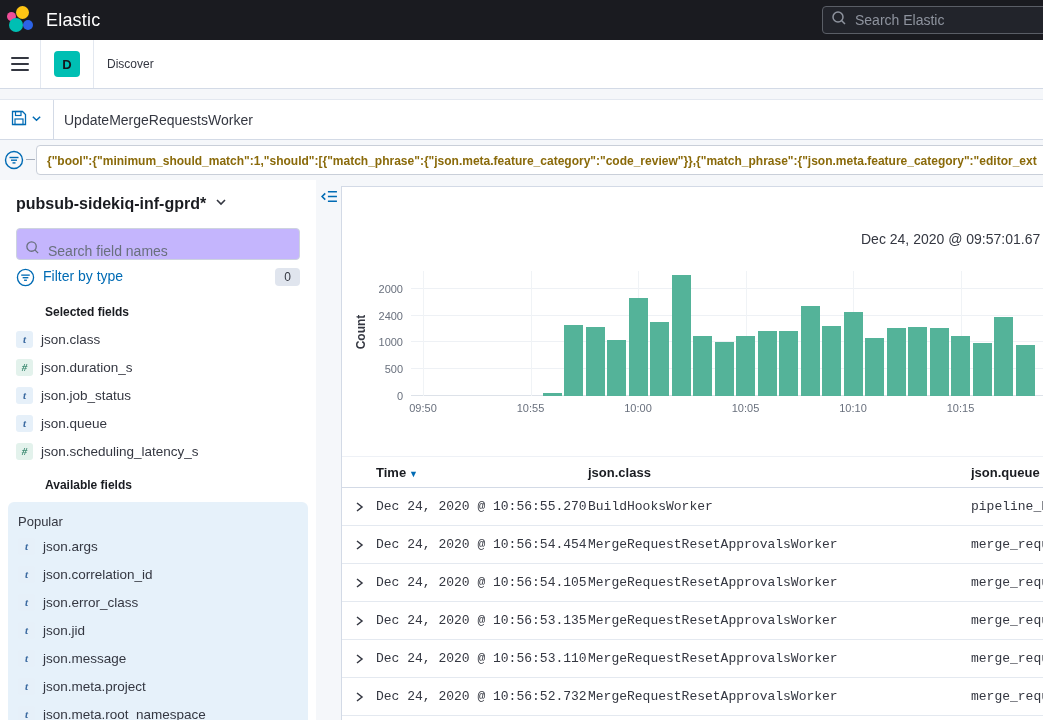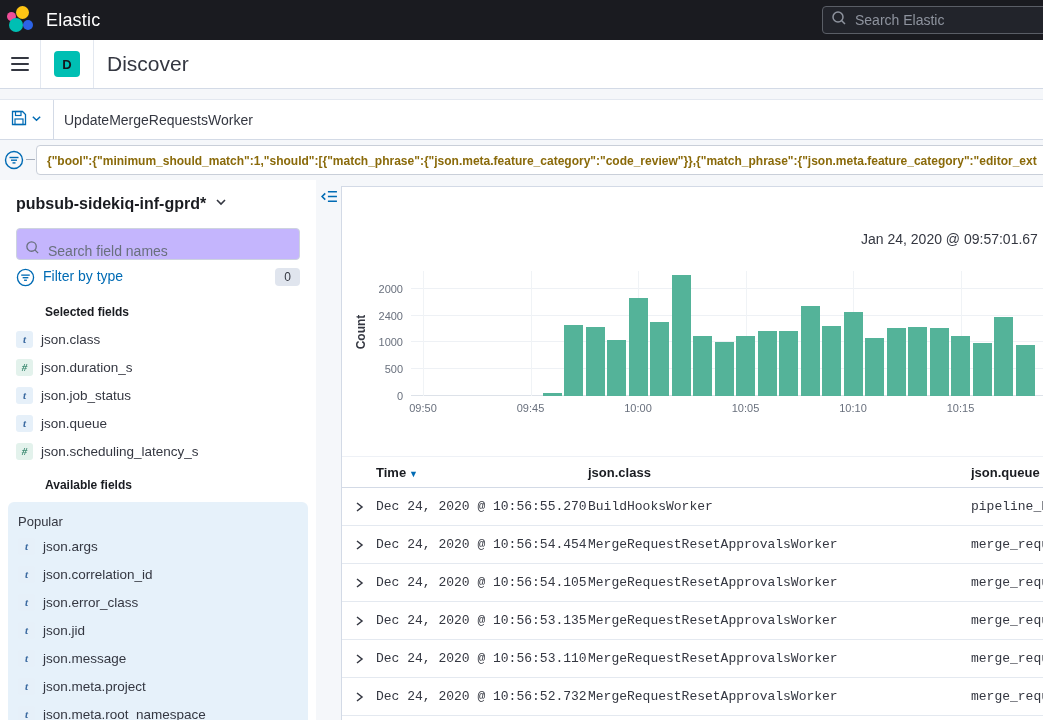--- a/index.html
+++ b/index.html
@@ -25,7 +25,7 @@
   .hamburger span { display:block; width:18px; height:2px; background:#343741; border-radius:1px; }
   .nav-div { width:1px; height:48px; background:#e3e8f0; }
   .app-badge { width:26px; height:26px; border-radius:4px; background:#00bfb3; color:#13161c; font-weight:bold; font-size:13px; display:flex; align-items:center; justify-content:center; margin:0 13px; cursor:pointer; }
-  .breadcrumb { font-size:21px; font-weight:500; color:#343741; margin-left:13px; cursor:pointer; }
+  .breadcrumb { font-size:12px; font-weight:500; color:#343741; margin-left:13px; cursor:pointer; }
 
   
   .gap-strip { position:absolute; left:0; top:89px; width:1043px; height:10px; background:#f5f7fa; }

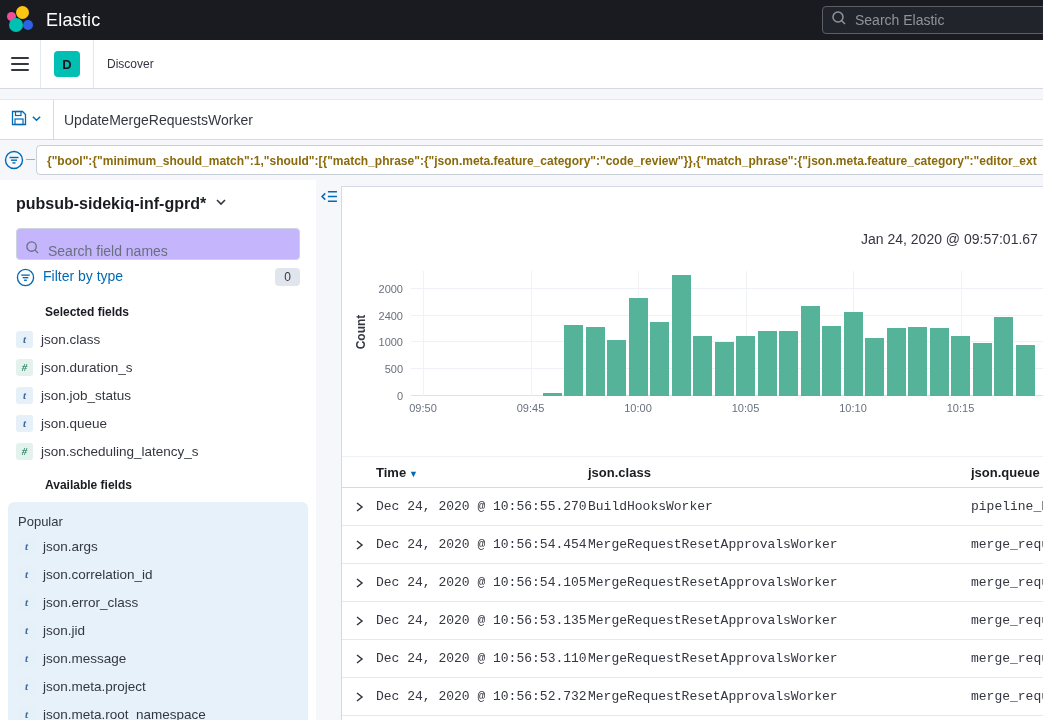--- a/index.html
+++ b/index.html
@@ -261,7 +261,7 @@
 
   <div class="main-panel">
     <div class="chart-area">
-      <div class="chart-title">Jan 24, 2020 @ 09:57:01.67</div>
+      <div class="chart-title">Dec 24, 2020 @ 09:57:01.67</div>
       <div class="count-label">Count</div>
       <div class="plot" id="plot">
           <div class="hgrid zero" style="bottom: 0px;"></div>

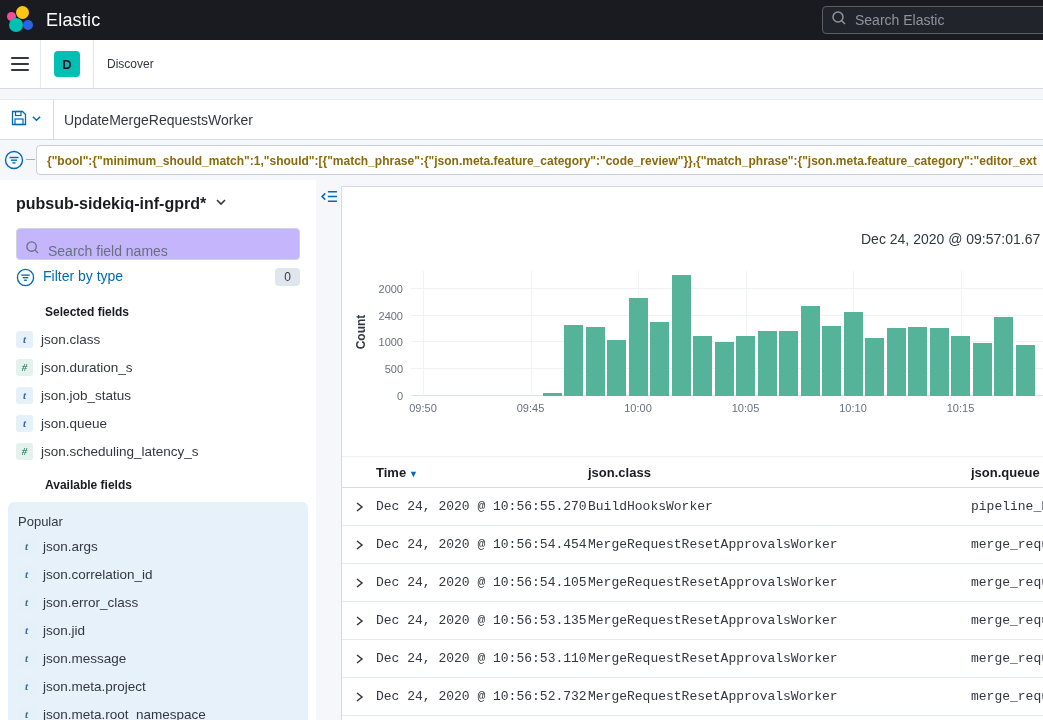--- a/index.html
+++ b/index.html
@@ -277,7 +277,7 @@
           <div class="vgrid" style="left: 12px;"></div>
           <div class="xtick" style="left: 12px;">09:50</div>
           <div class="vgrid" style="left: 119.5px;"></div>
-          <div class="xtick" style="left: 119.5px;">09:45</div>
+          <div class="xtick" style="left: 119.5px;">10:55</div>
           <div class="vgrid" style="left: 227px;"></div>
           <div class="xtick" style="left: 227px;">10:00</div>
           <div class="vgrid" style="left: 334.5px;"></div>

